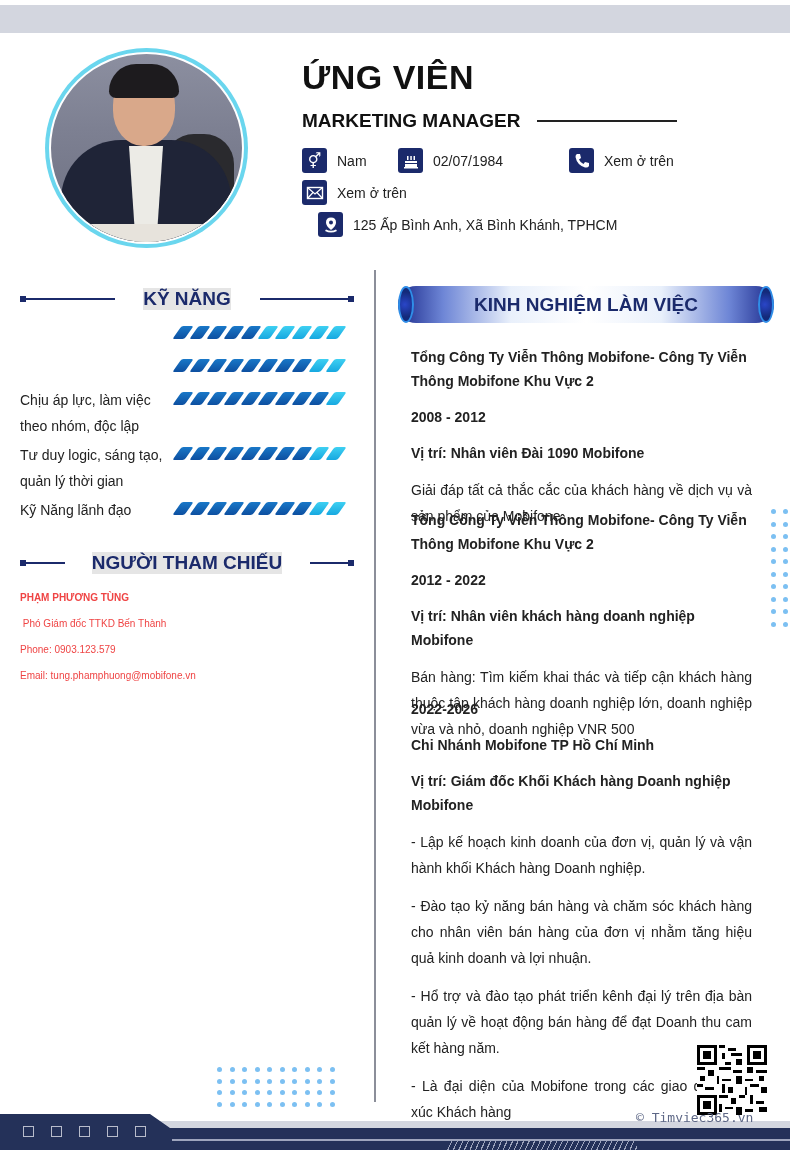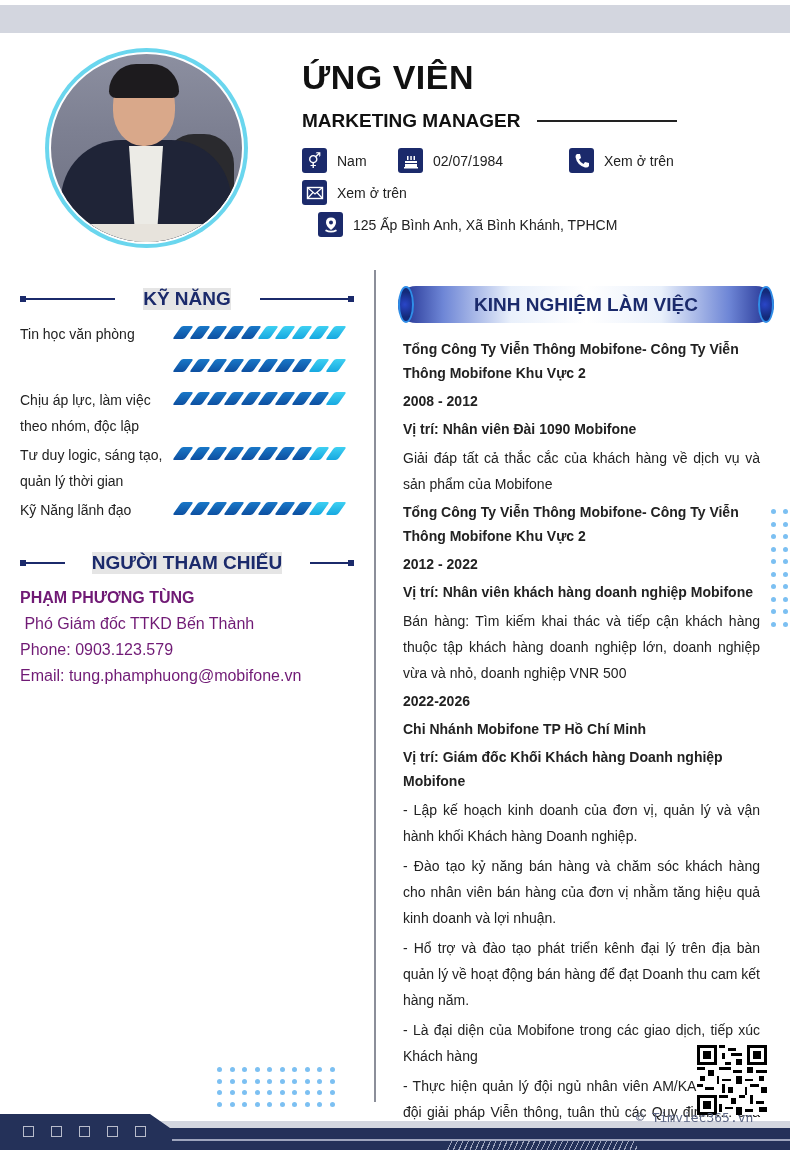--- a/index.html
+++ b/index.html
@@ -150,7 +150,6 @@
 
 <div id="skills-list">
   <div class="skill" style="top:321px;">
-    <div class="lbl">Tin học văn phòng</div>
     <div class="bars">
         <span class="bar on"></span>
         <span class="bar on"></span>

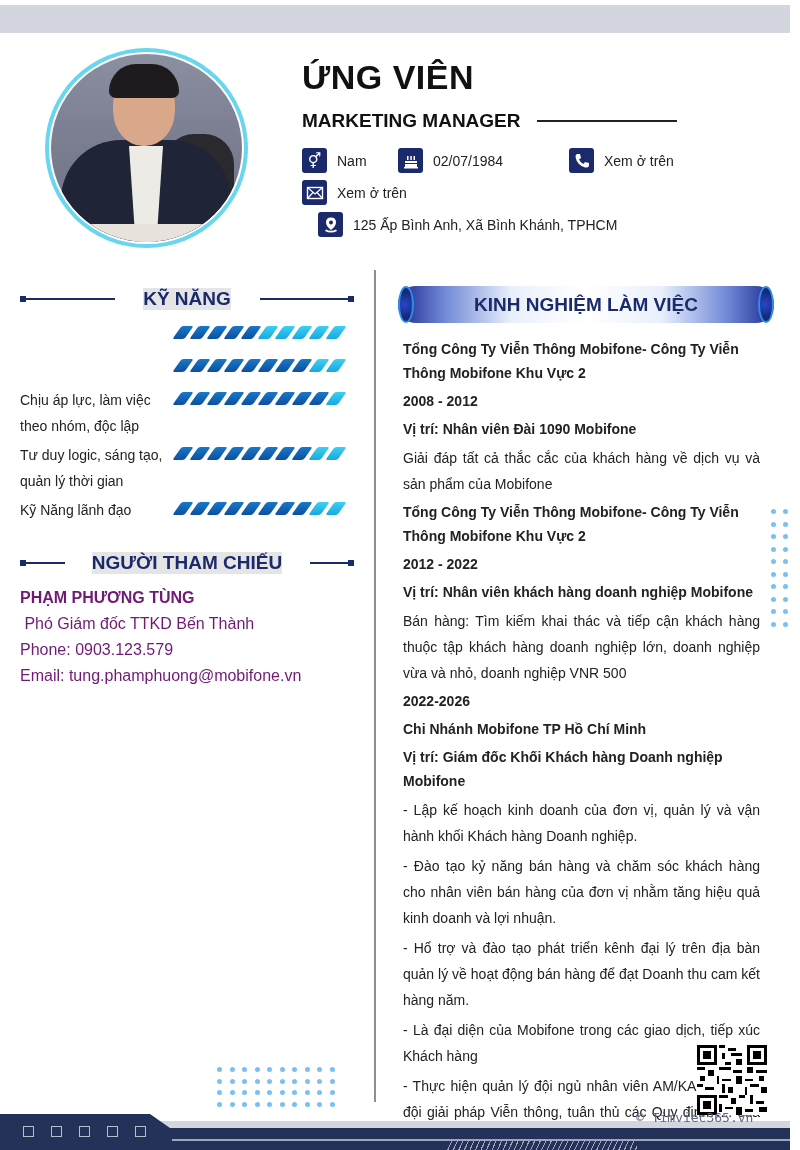--- a/index.html
+++ b/index.html
@@ -57,7 +57,7 @@
   .exp { position: absolute; left: 399px; width: 365px; font-size: 14px; line-height: 26px; color: #222; }
   .exp .b { font-weight: 700; line-height: 24px; }
   .exp .t { text-align: justify; }
-  .exp p { margin: 4px; }
+  .exp p { margin: 12px; }
 
   .dots { position: absolute; display: grid; }
   .dots i { width: 5px; height: 5px; border-radius: 50%; background: #7cc0f2; display: block; }

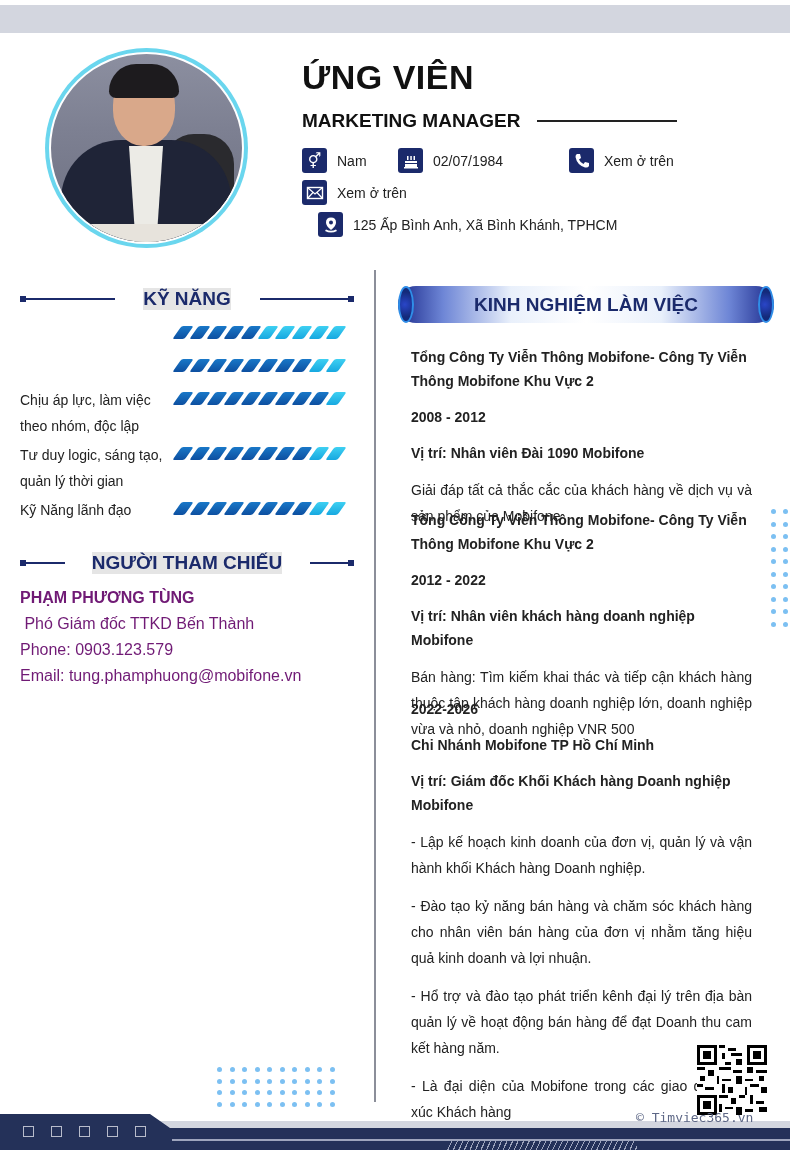--- a/index.html
+++ b/index.html
@@ -42,7 +42,7 @@
   .bar.on { background: linear-gradient(180deg, #1978c8 0%, #0d4fa0 100%); }
   .bar.off { background: linear-gradient(180deg, #3ed0f2 0%, #17a8e0 100%); }
 
-  .ref { position: absolute; left: 20px; font-size: 16px; line-height: 26px; color: #701a75; }
+  .ref { position: absolute; left: 20px; font-size: 10px; line-height: 26px; color: #ef4444; }
   .ref.b { font-weight: 700; }
 
   .vdivider { position: absolute; left: 374px; top: 270px; width: 2px; height: 832px; background: #8b8e99; }

